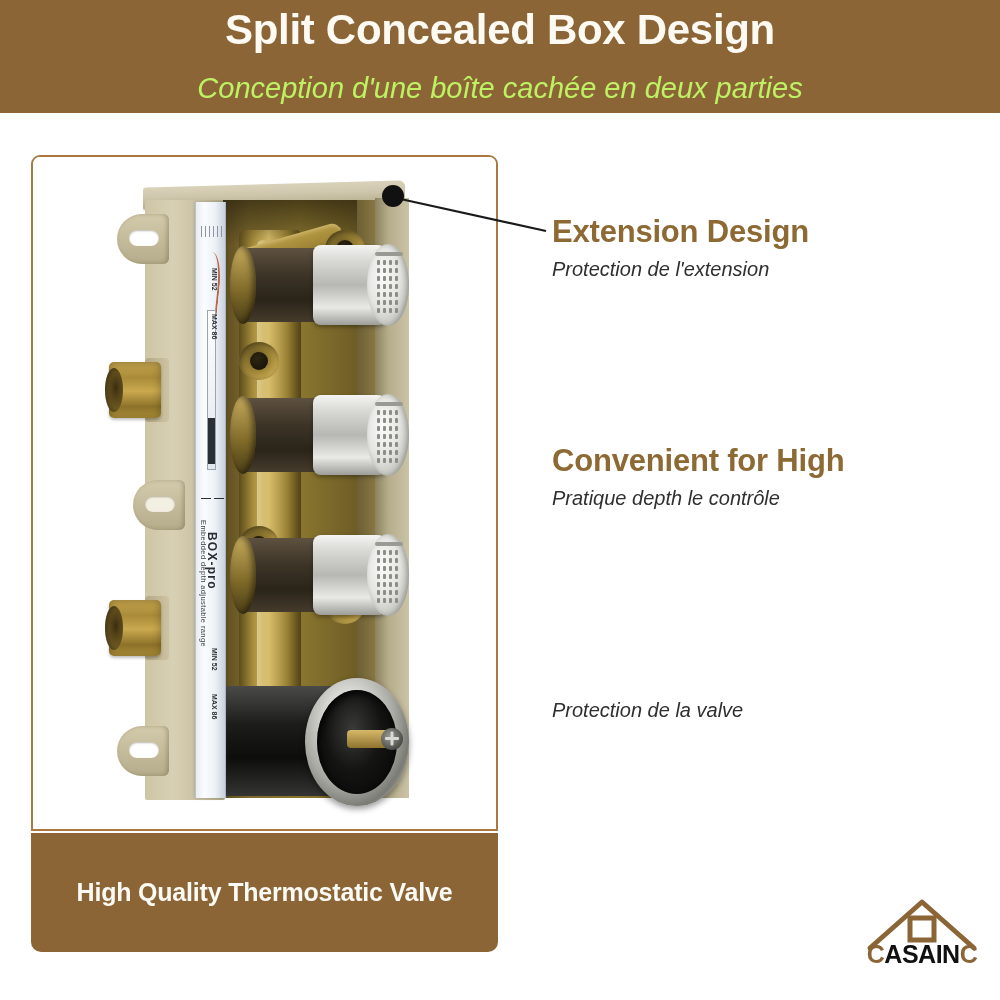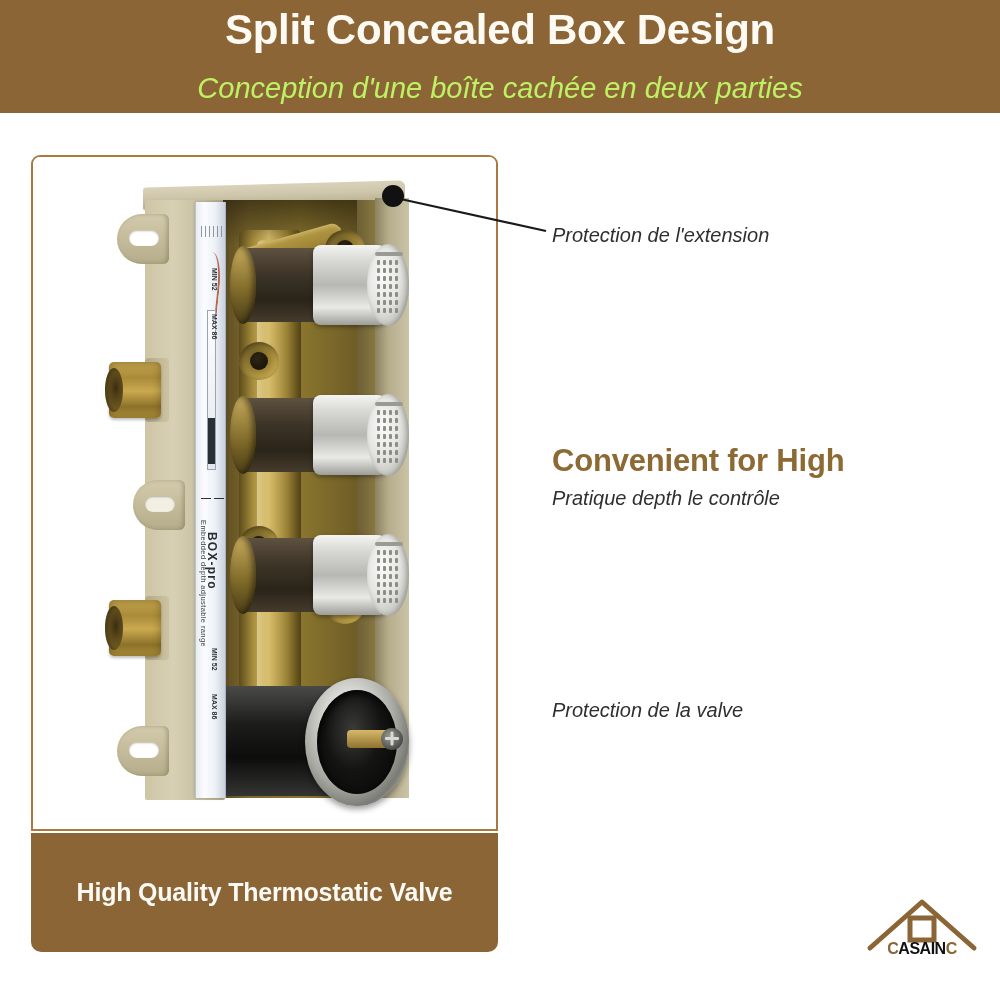--- a/index.html
+++ b/index.html
@@ -524,6 +524,7 @@
   <div class="features">
 
     <div class="feature f0">
+      <div class="feature-title">Extension Design</div>
       <div class="feature-sub">Protection de l'extension</div>
     </div>
 

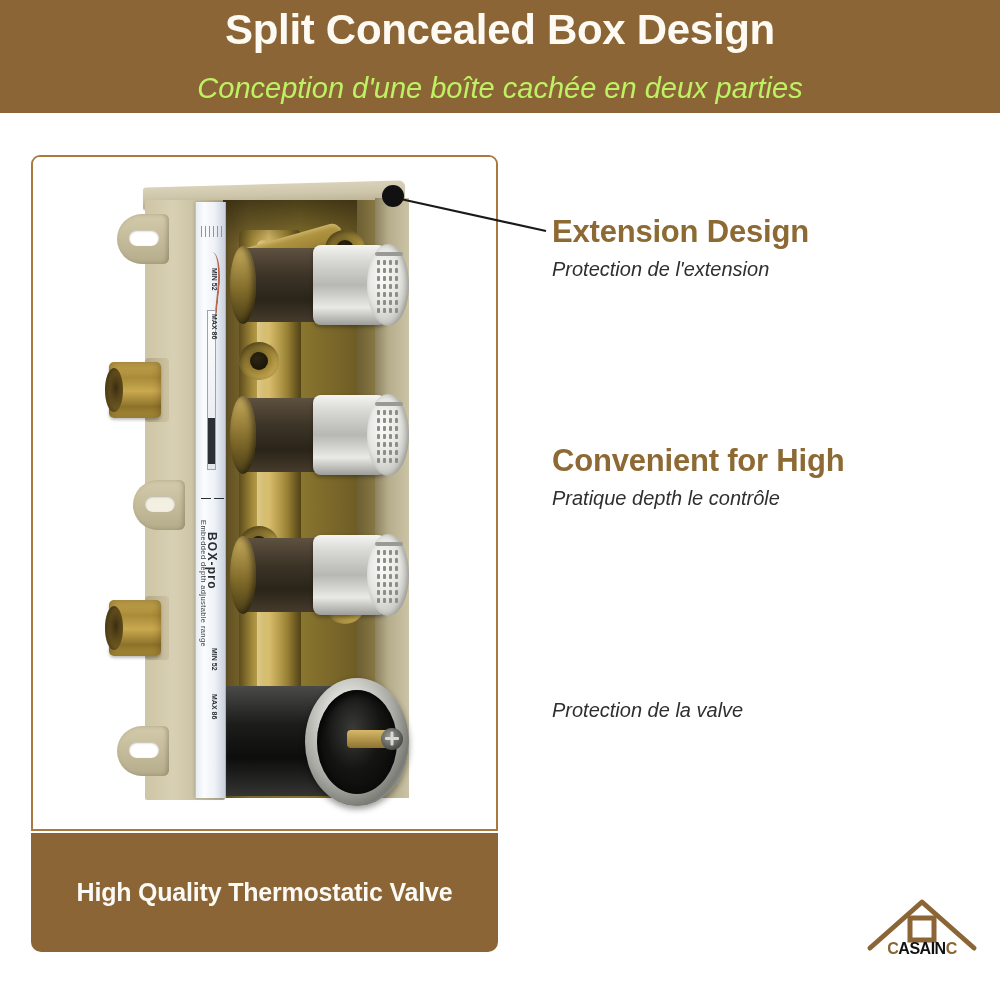--- a/index.html
+++ b/index.html
@@ -291,7 +291,7 @@
   .logo { position:absolute; left:866px; top:896px; width:112px; height:74px; }
   .logo-text {
     position:absolute; left:0; top:44px; width:112px; text-align:center;
-    font-size:16px; font-weight:bold; letter-spacing:-0.5px; color:#111111;
+    font-size:25px; font-weight:bold; letter-spacing:-0.5px; color:#111111;
     font-family:"Liberation Sans", sans-serif;
   }
   .logo-text .c-brown { color:#8b6536; }

